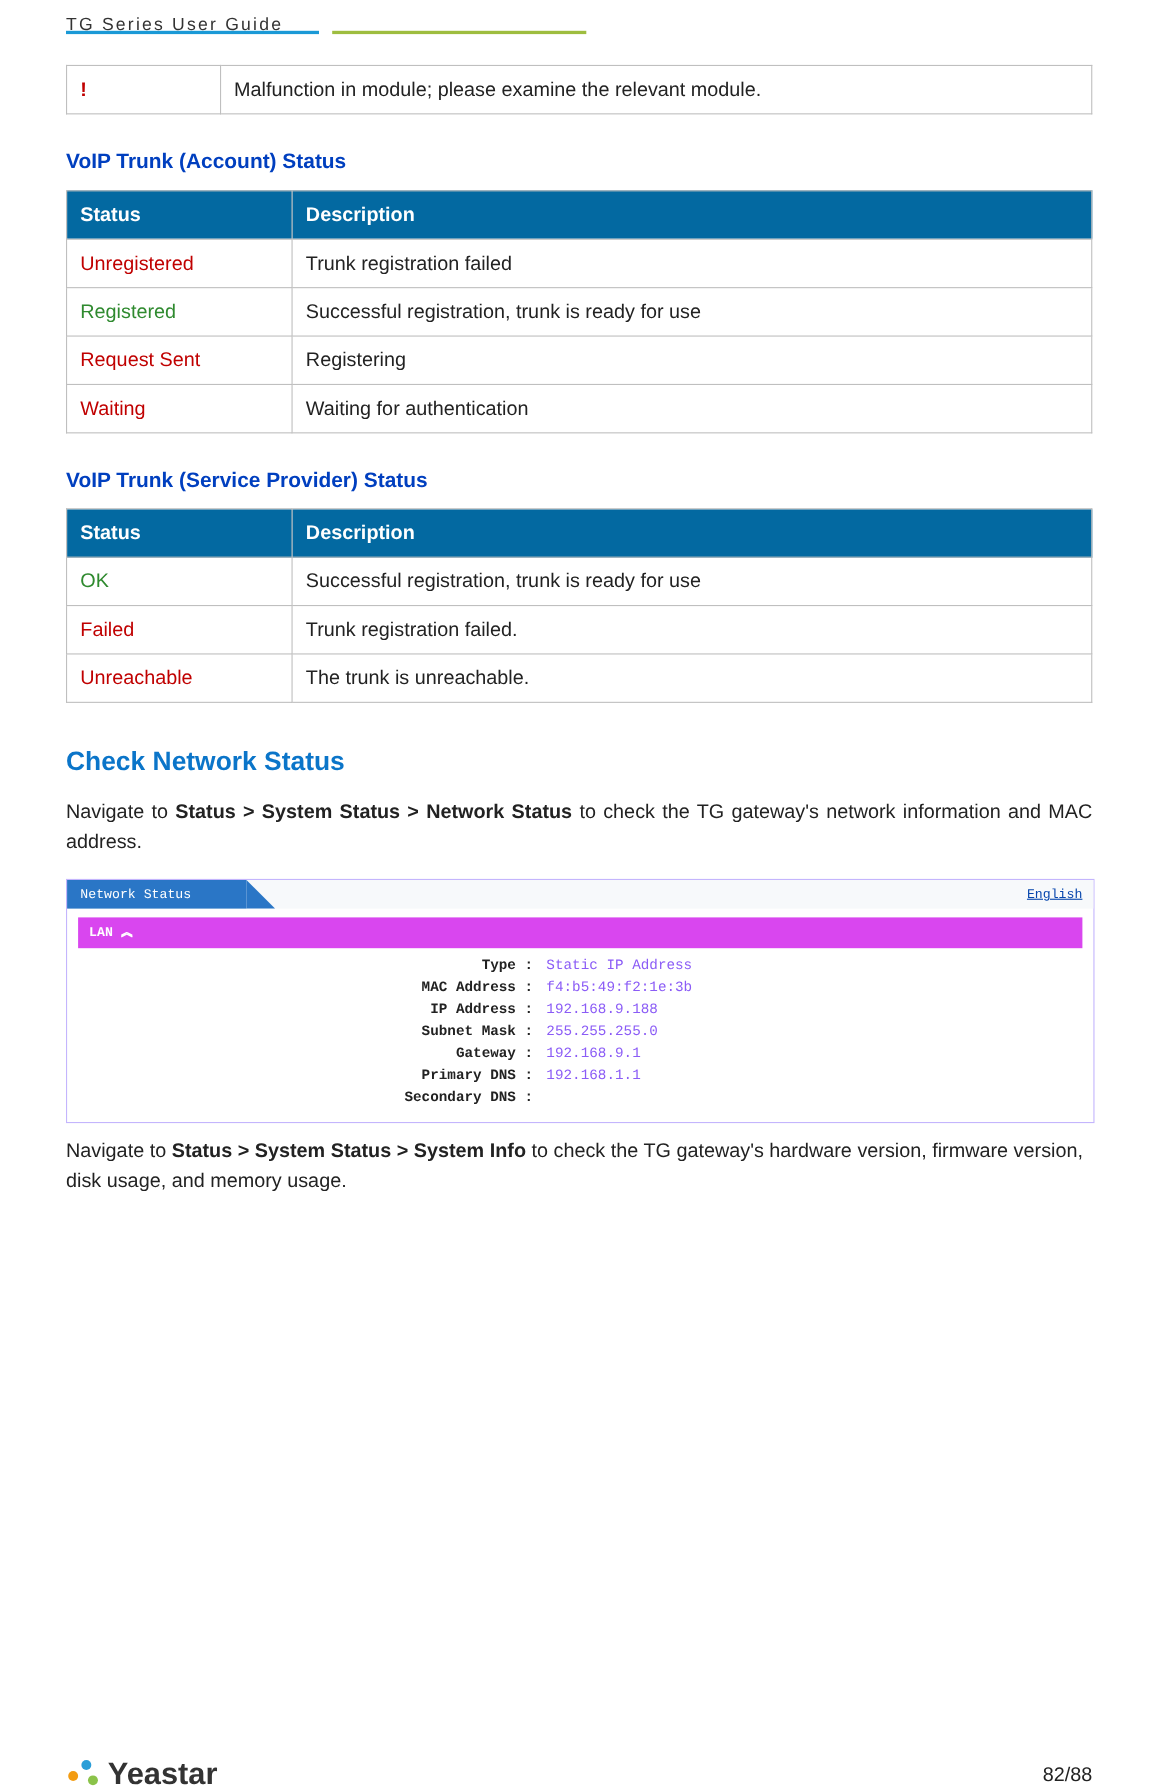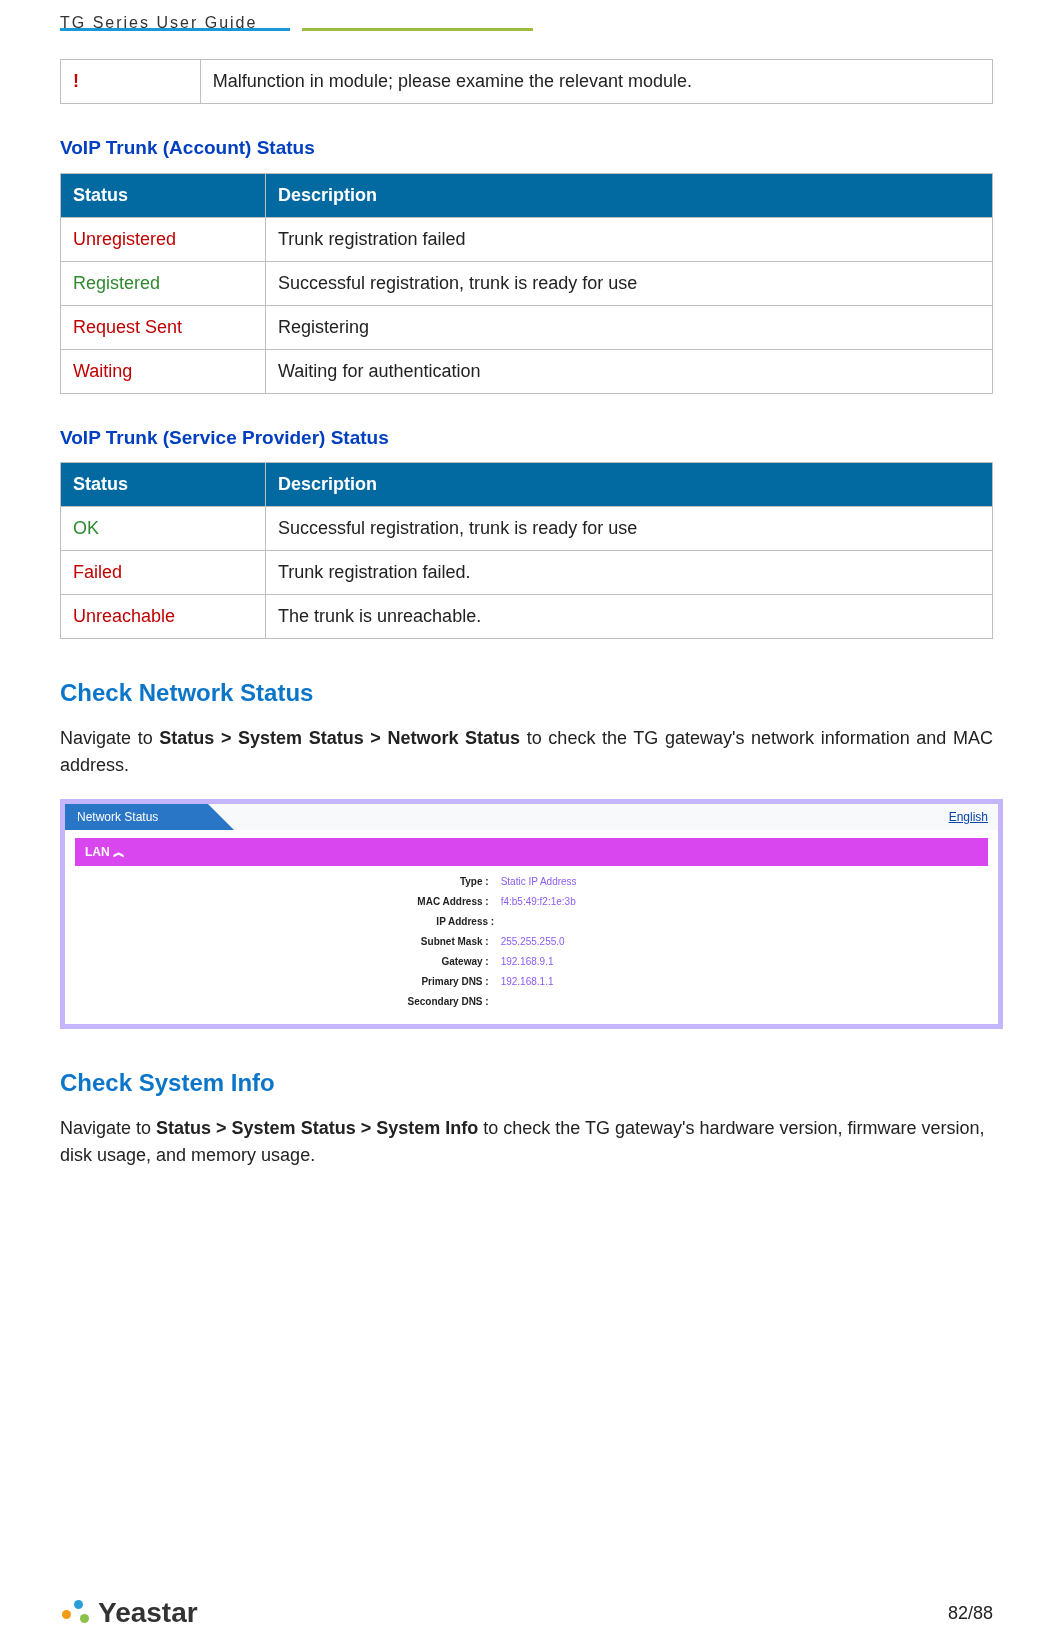--- a/index.html
+++ b/index.html
@@ -87,9 +87,9 @@
 
   
   .net-panel {
-    border: 5px solid #c4b5fd;
+    border: 1px solid #c4b5fd;
     width: 100%;
-    font-family: Liberation Sans, sans-serif;
+    font-family: Liberation Mono, monospace;
     font-size: 12px;
     color: #222;
     margin-bottom: 12px;

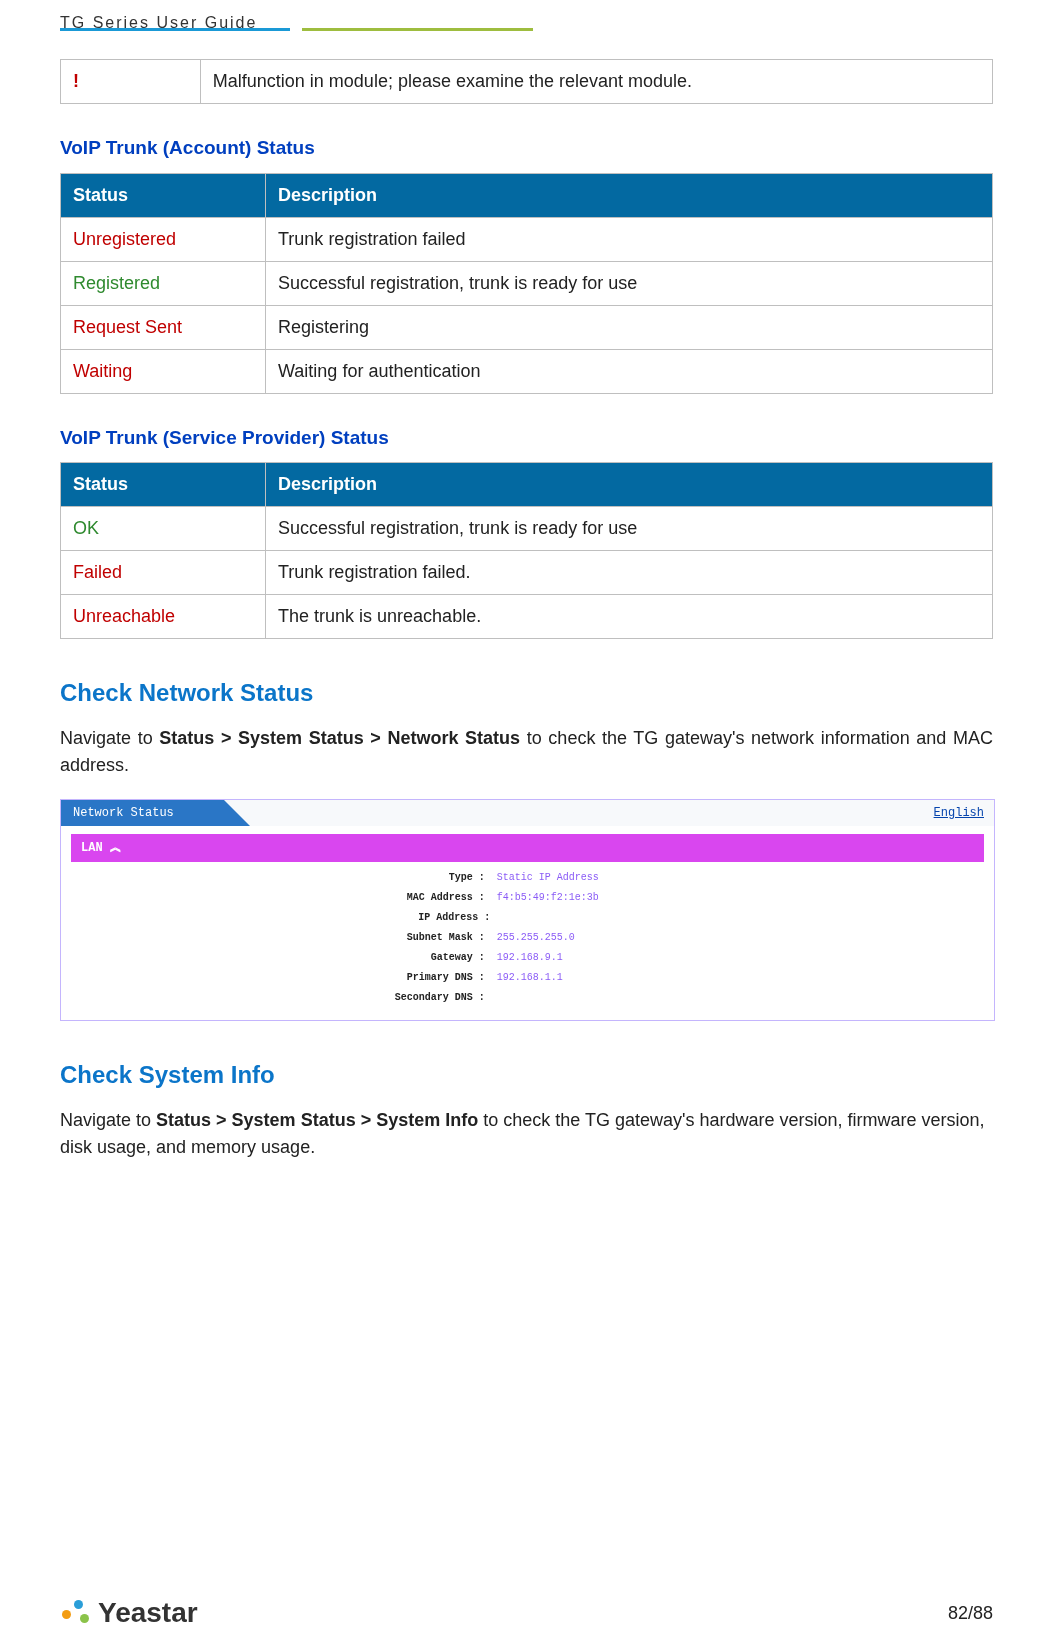--- a/index.html
+++ b/index.html
@@ -134,7 +134,7 @@
   }
   .net-panel .row {
     display:flex;
-    font-size:10px;
+    font-size:13px;
     line-height:20px;
   }
   .net-panel .row .k {

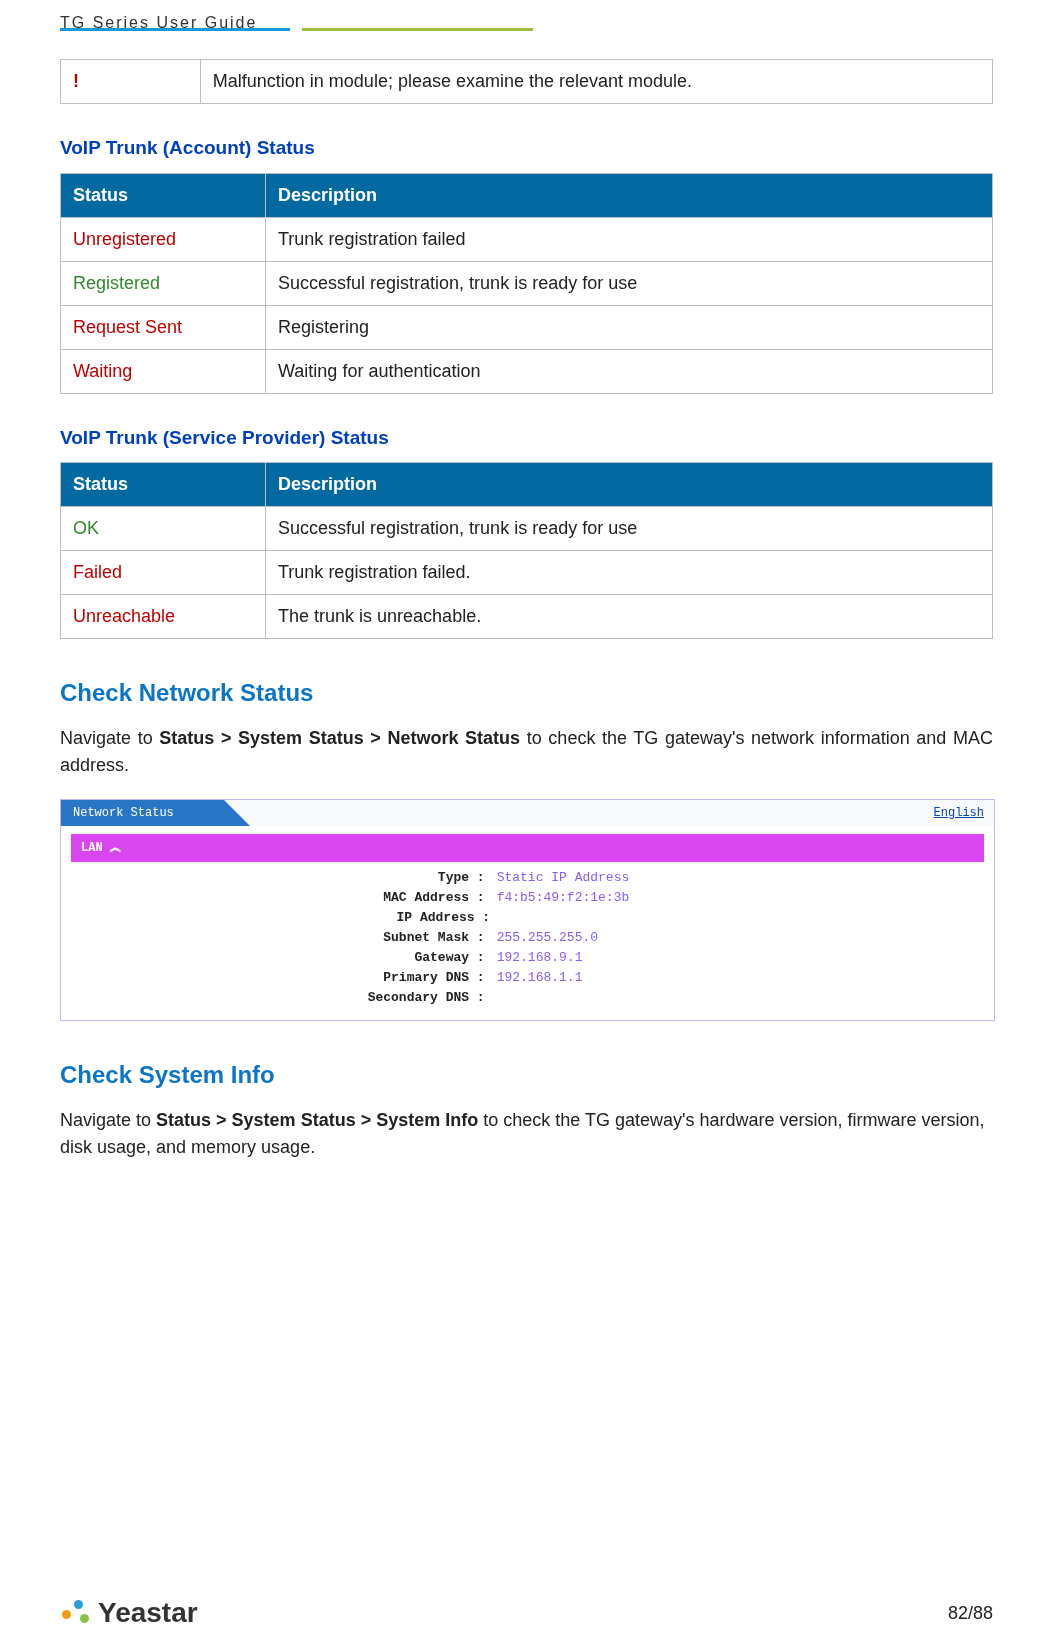--- a/index.html
+++ b/index.html
@@ -267,6 +267,7 @@
         </div>
       <div class="row">
           <div class="k">IP Address :</div>
+          <div class="v">192.168.9.188</div>
         </div>
       <div class="row">
           <div class="k">Subnet Mask :</div>

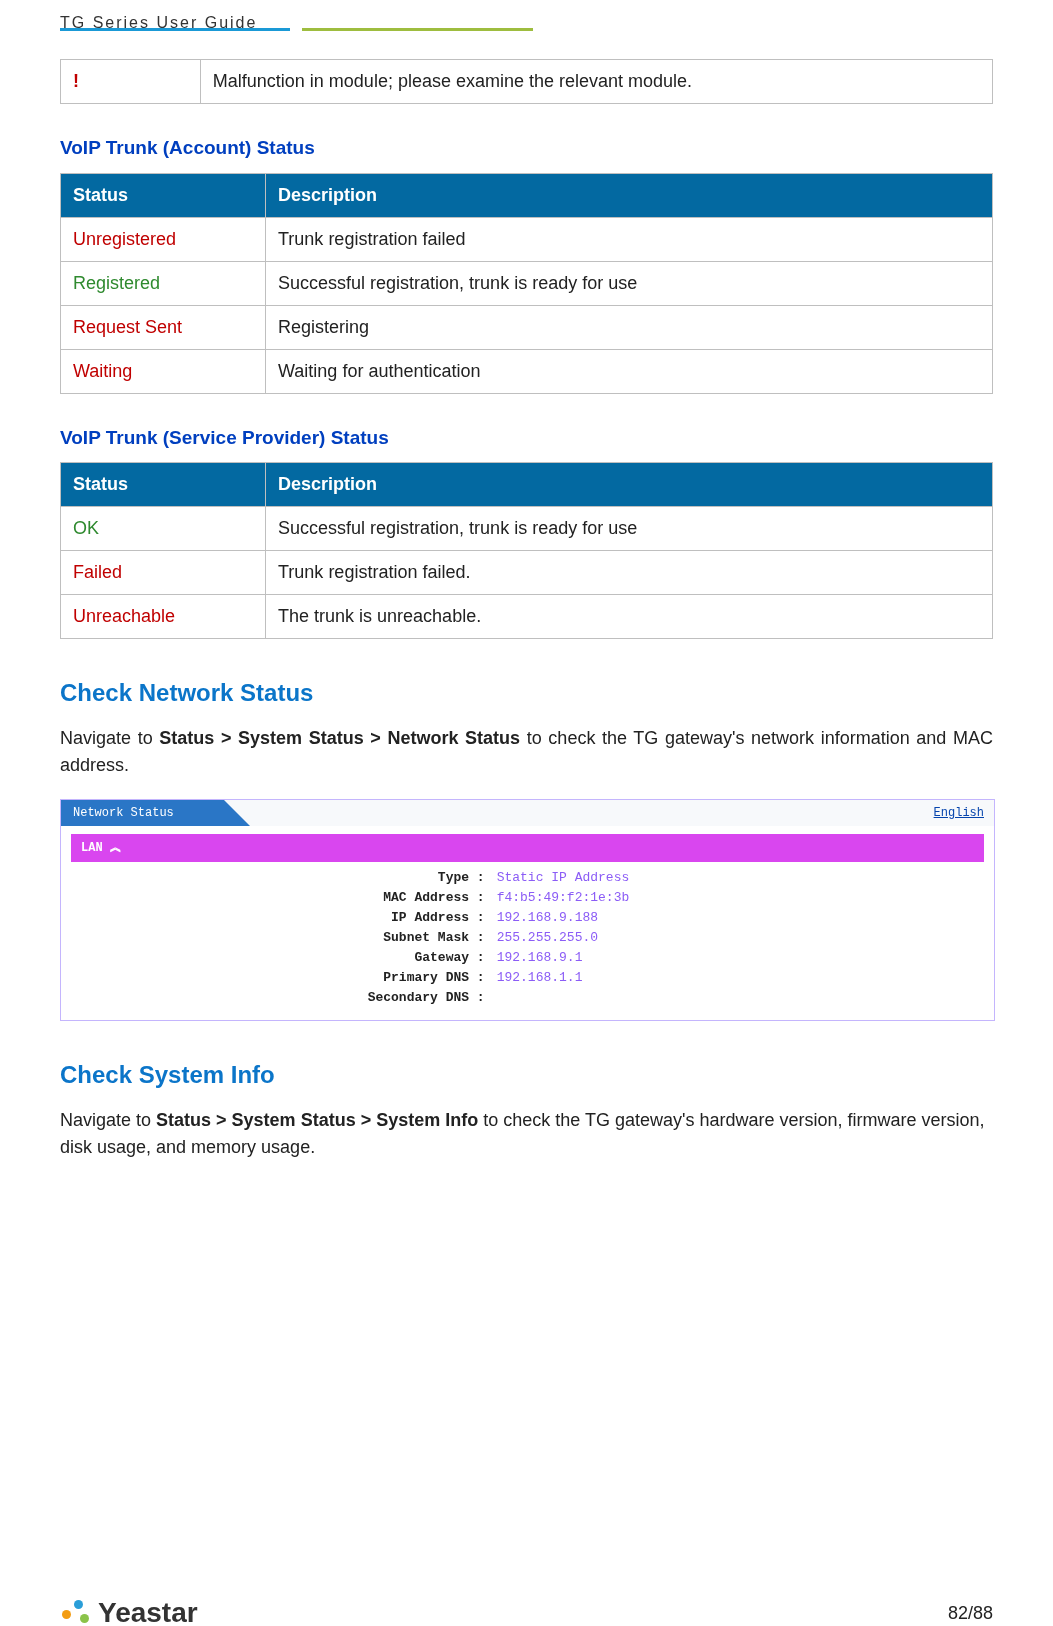--- a/index.html
+++ b/index.html
@@ -288,7 +288,6 @@
     </div>
   </div>
 
-  <h2 class="blue-main">Check System Info</h2>
   <p class="body">
     <span>Navigate to </span><b>Status &gt; System Status &gt; System Info</b><span> to check the TG gateway's hardware version, firmware version, disk usage, and memory usage.</span>
   </p>

